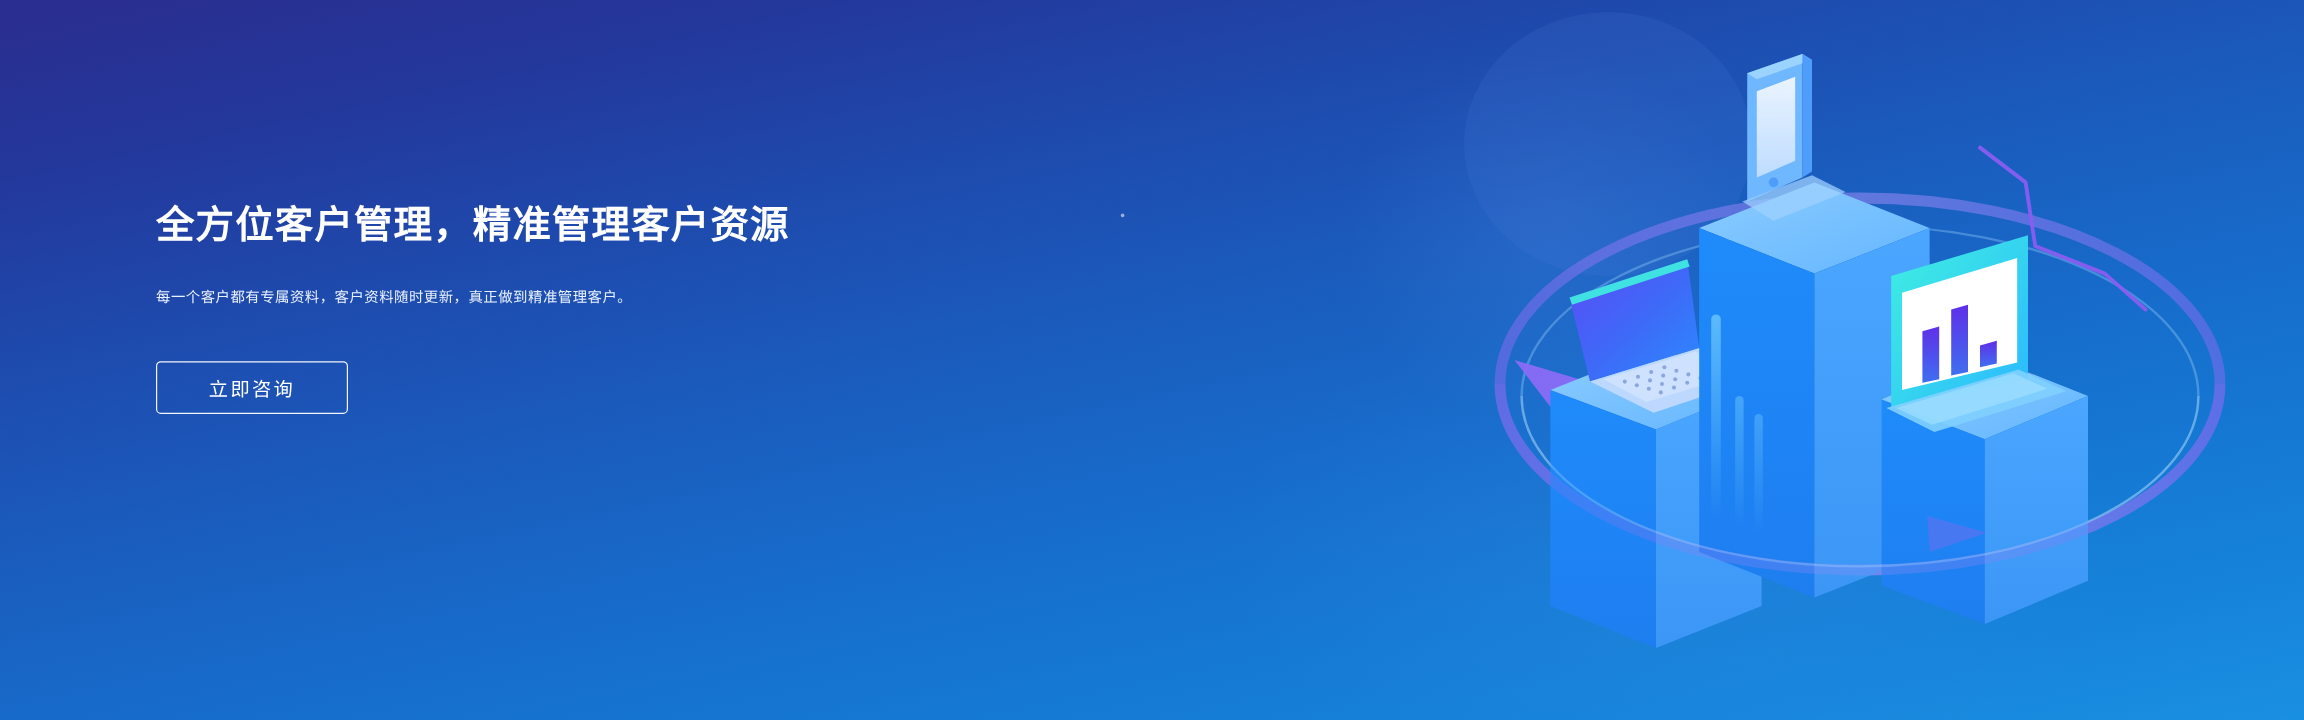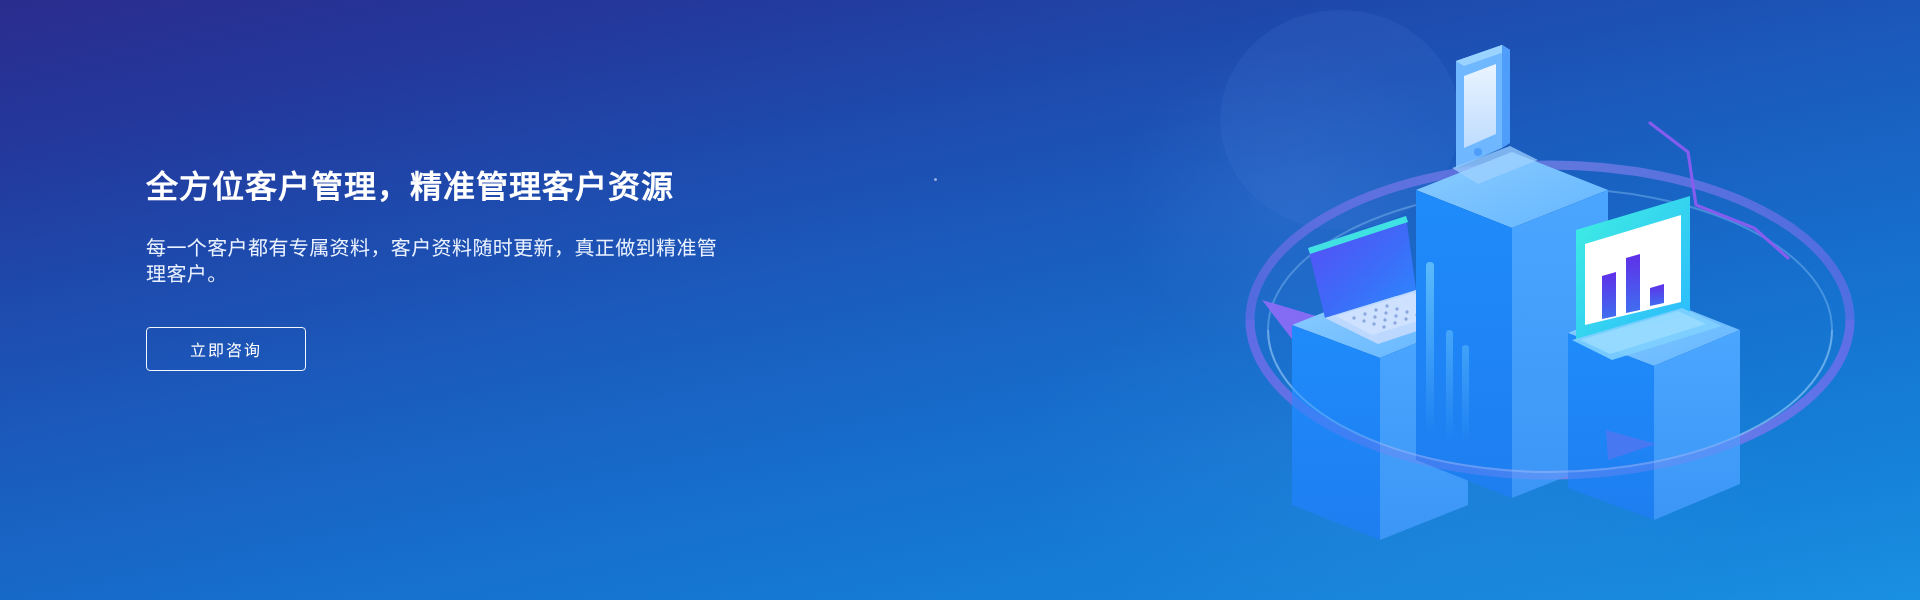--- a/index.html
+++ b/index.html
@@ -62,7 +62,7 @@
   
   .copy {
     position: absolute;
-    left: 146px;
+    left: 130px;
     top: 165px;
     width: 620px;
   }

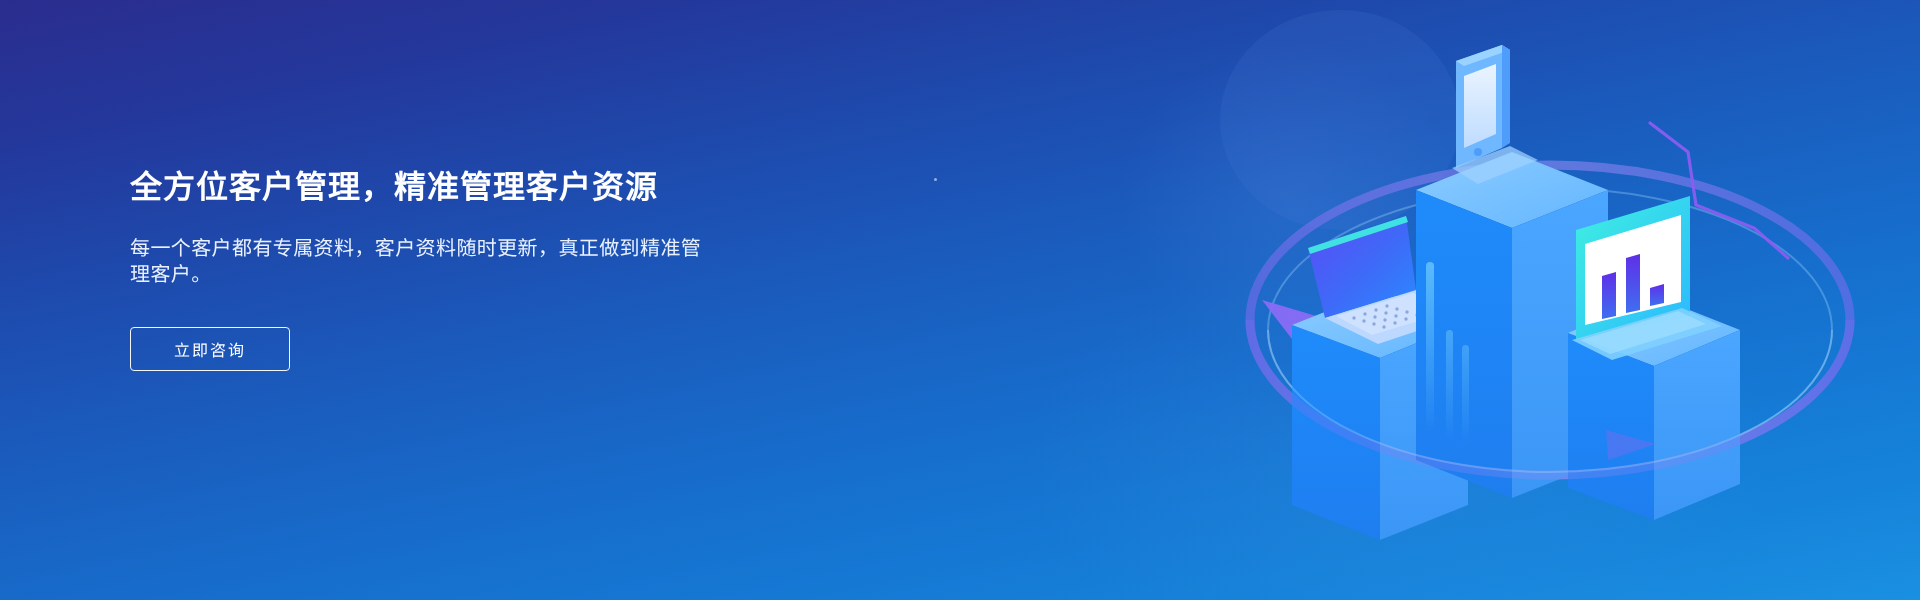--- a/index.html
+++ b/index.html
@@ -77,7 +77,7 @@
   }
   .subcopy {
     margin: 26px 0 0 0;
-    font-size: 20px;
+    font-size: 12px;
     line-height: 26px;
     color: #eaf2ff;
     width: 580px;

